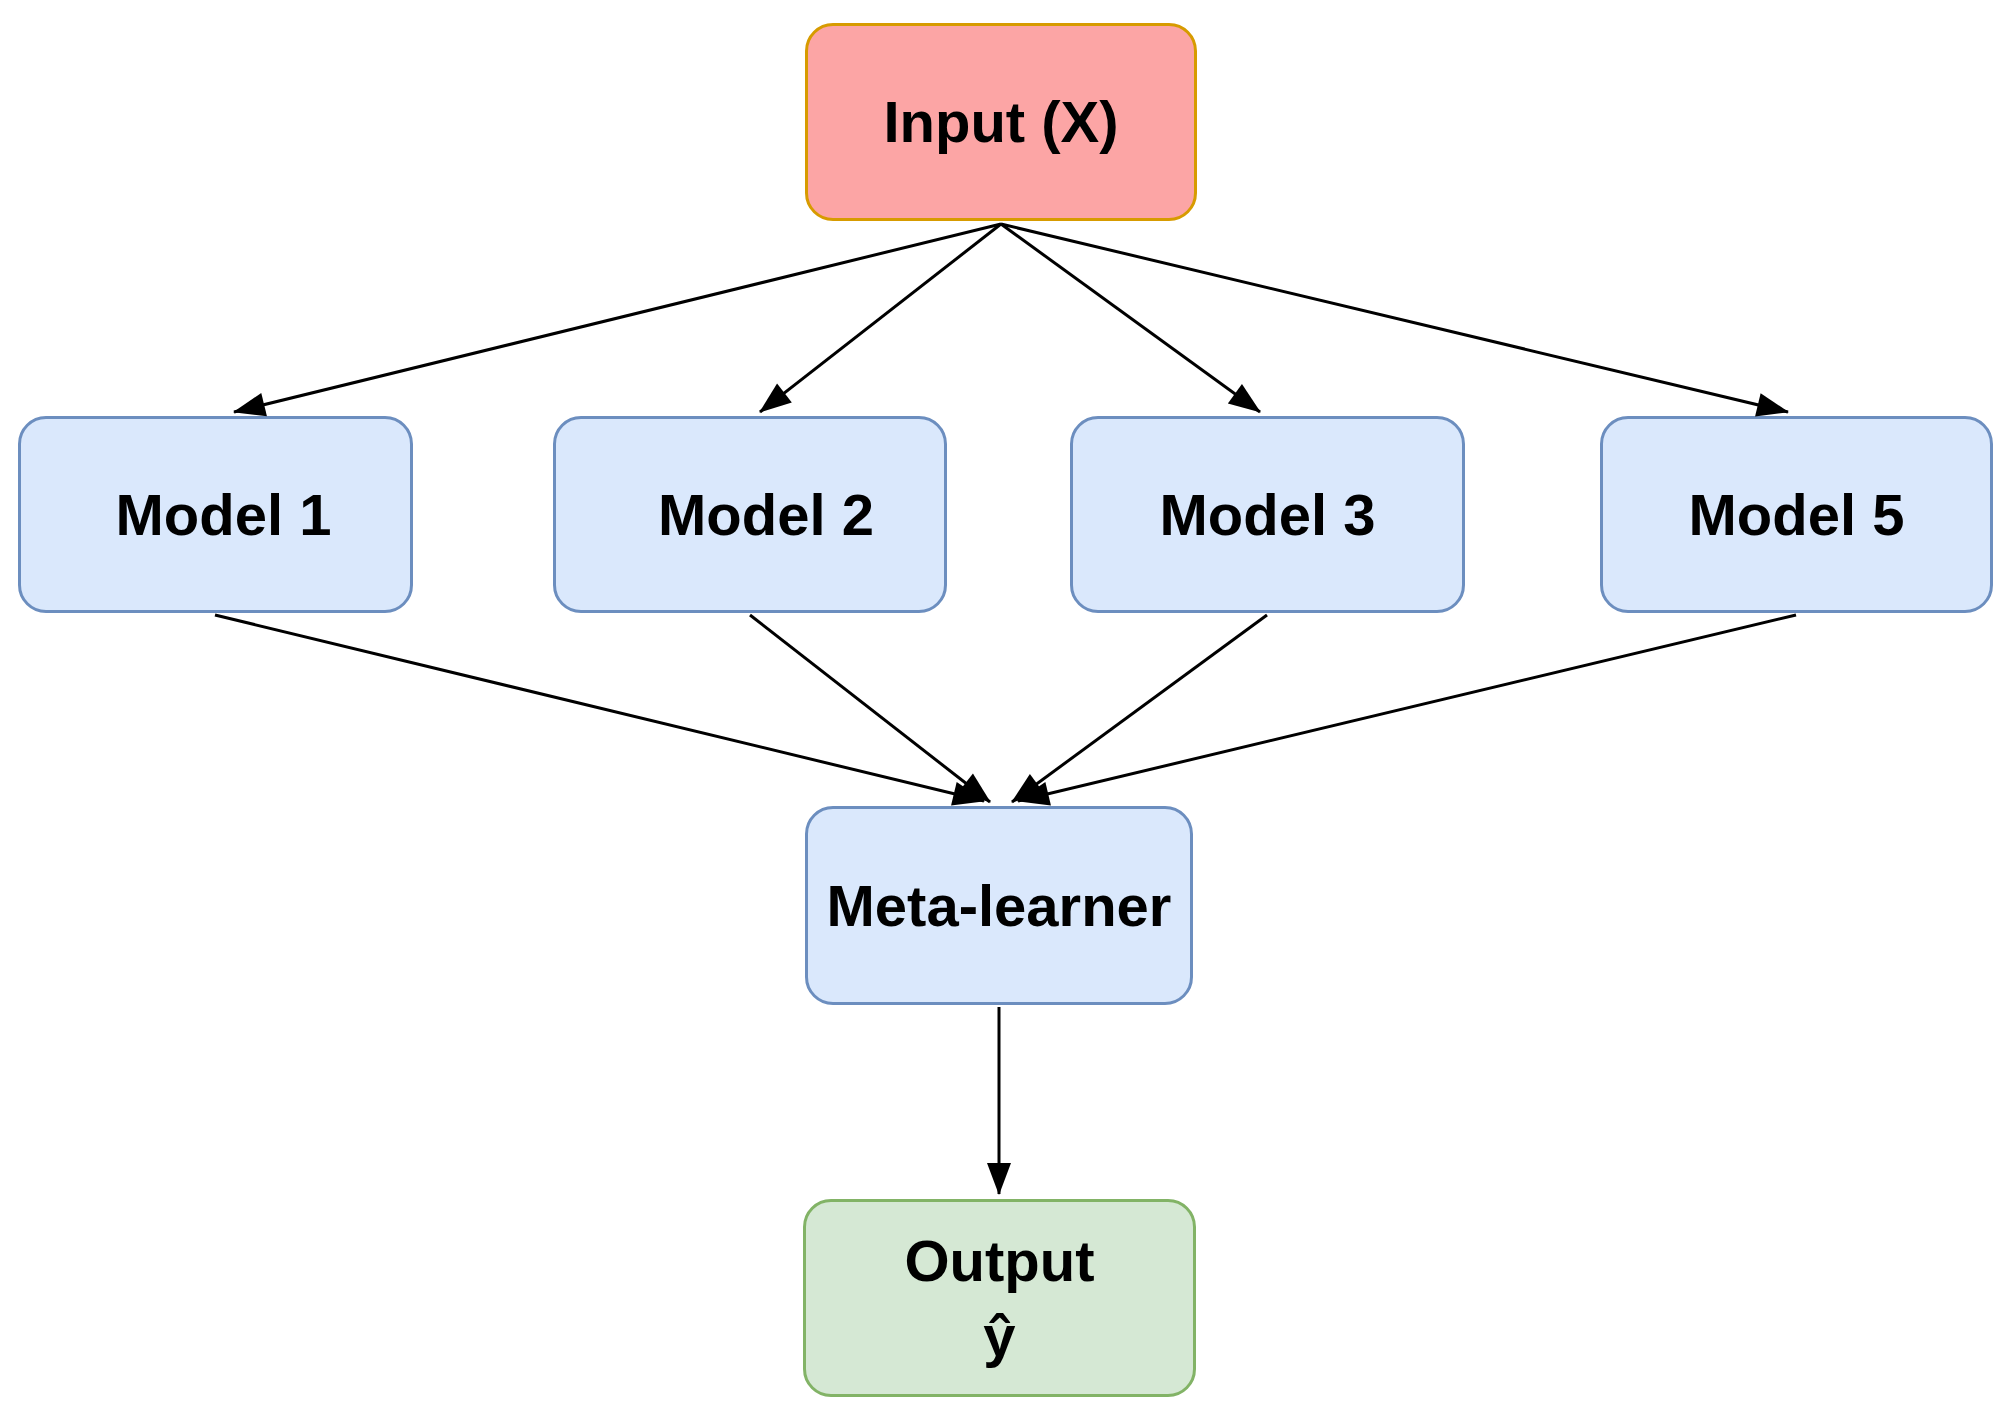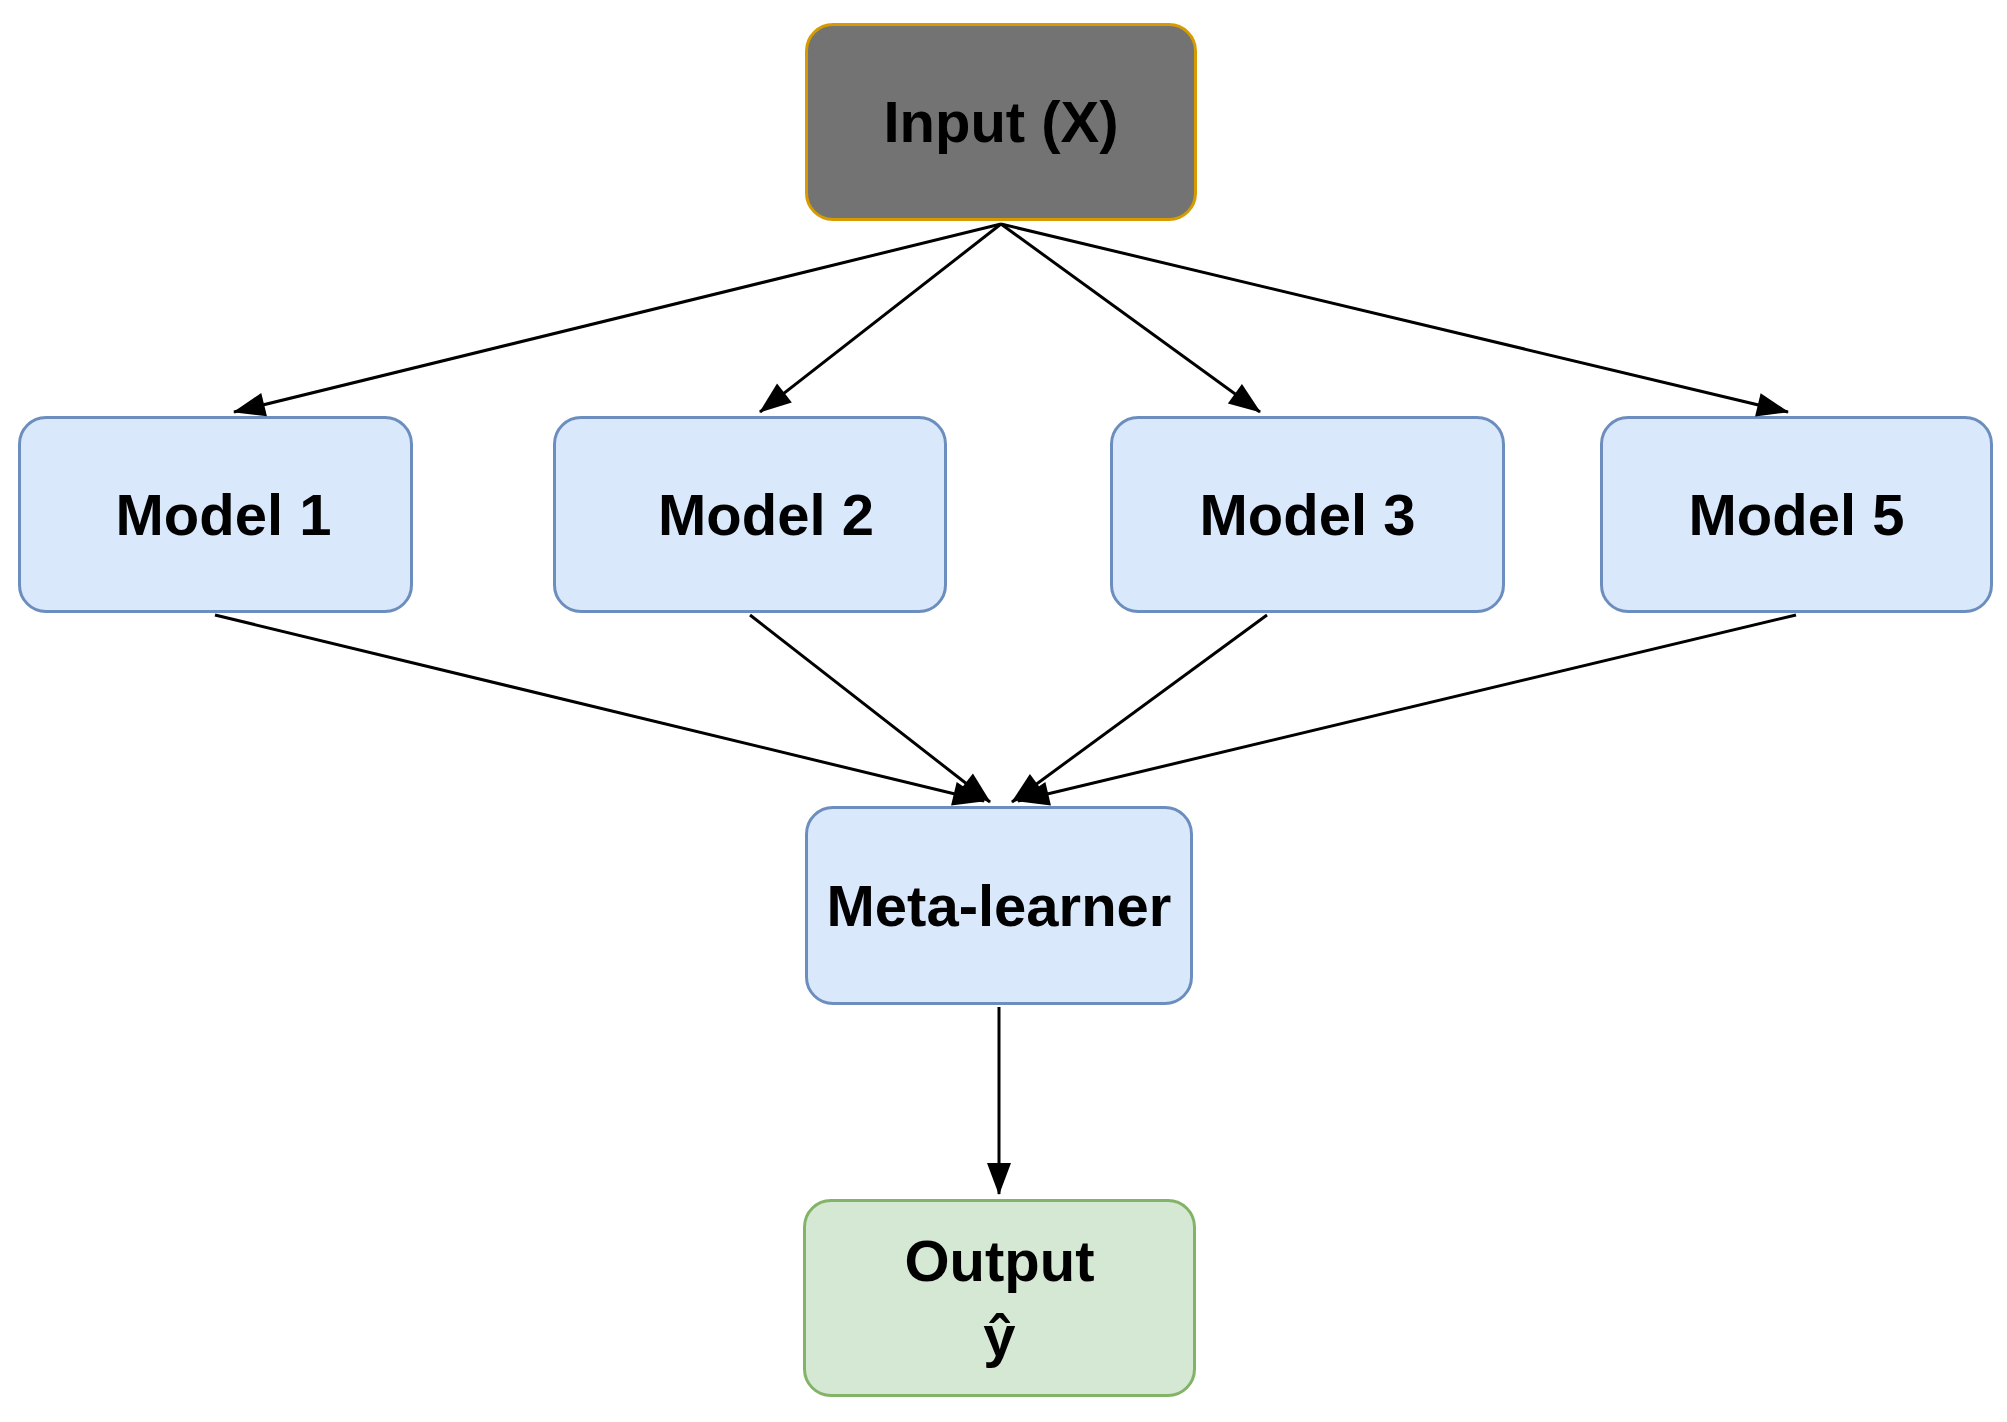--- a/index.html
+++ b/index.html
@@ -31,7 +31,7 @@
     color: #000000;
     z-index: 1;
   }
-  .node-orange { background: #737373; border-color: #D79B00; }
+  .node-orange { background: #fca5a5; border-color: #D79B00; }
   .node-blue   { background: #DAE8FC; border-color: #6C8EBF; }
   .node-green  { background: #D5E8D4; border-color: #82B366; }
 

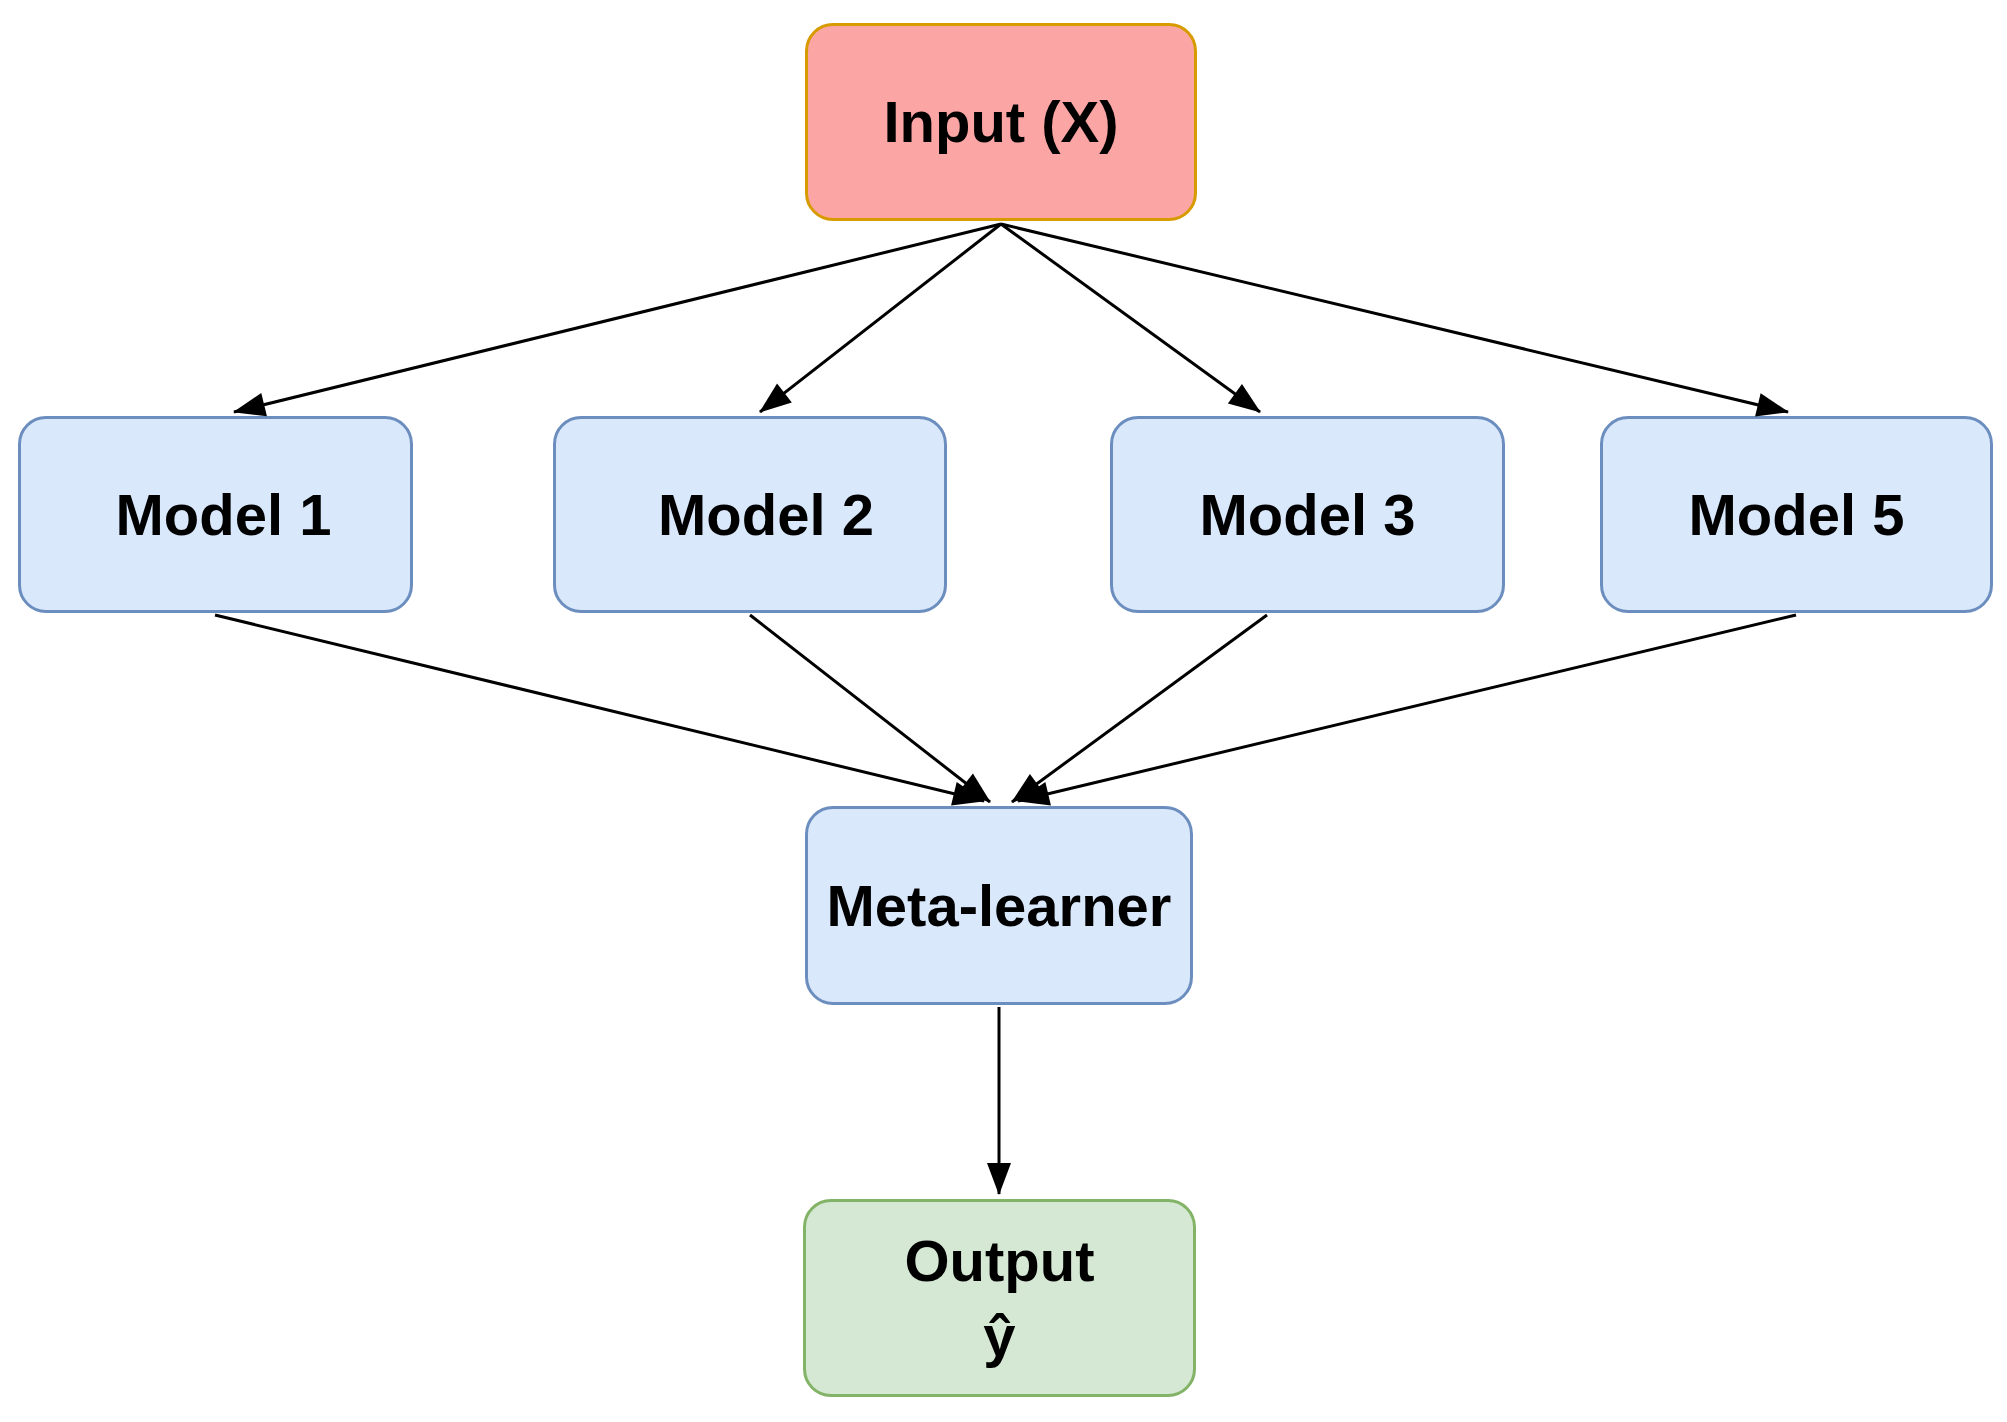--- a/index.html
+++ b/index.html
@@ -38,7 +38,7 @@
   #node-input  { left: 805px;  top: 23px;   width: 392px; height: 198px; }
   #node-model1 { left: 18px;   top: 416px;  width: 395px; height: 197px; padding-left: 16px; }
   #node-model2 { left: 553px;  top: 416px;  width: 394px; height: 197px; padding-left: 32px; }
-  #node-model3 { left: 1070px; top: 416px;  width: 395px; height: 197px; margin-left: 40px; }
+  #node-model3 { left: 1070px; top: 416px;  width: 395px; height: 197px; }
   #node-model4 { left: 1600px; top: 416px;  width: 393px; height: 197px; }
   #node-meta   { left: 805px;  top: 806px;  width: 388px; height: 199px; }
   #node-output { left: 803px;  top: 1199px; width: 393px; height: 198px; }

